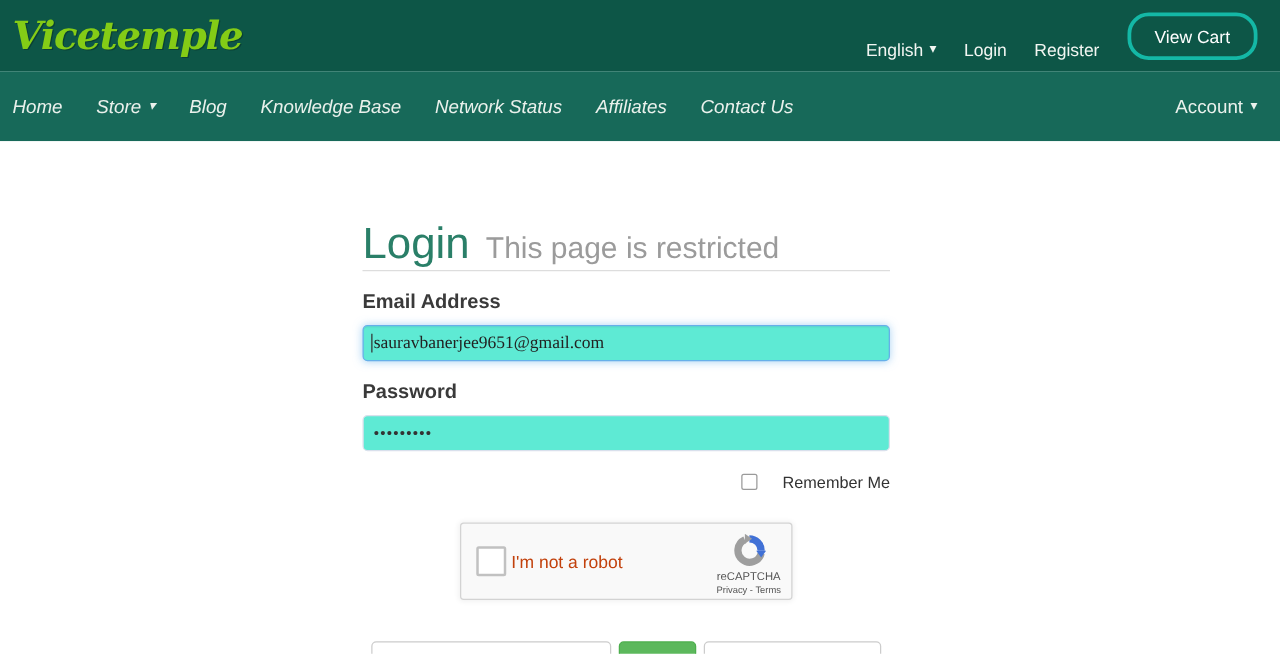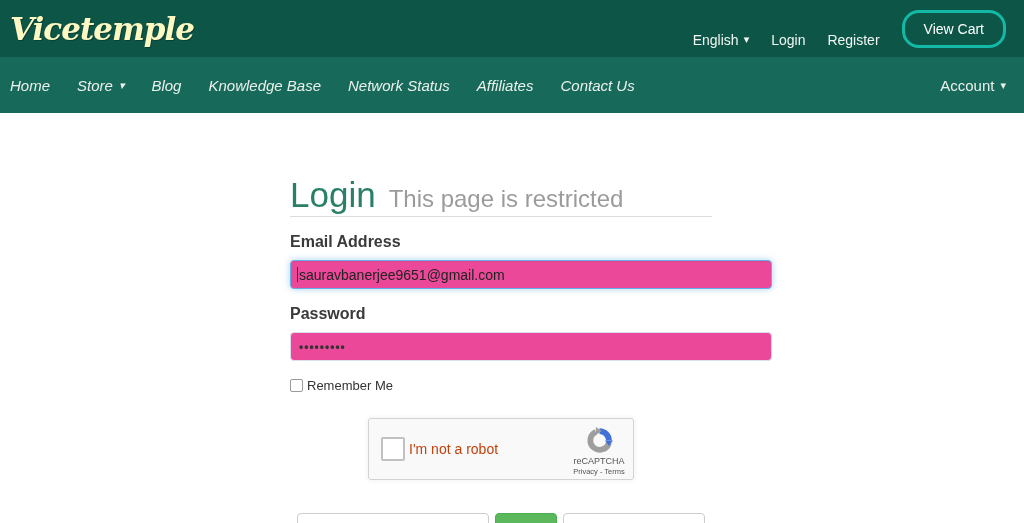--- a/index.html
+++ b/index.html
@@ -14,7 +14,7 @@
   }
   .logo {
     font-family: "DejaVu Serif", serif; font-style: italic; font-weight: bold;
-    color: #fef9c3; font-size: 31px; letter-spacing: -1px; cursor: pointer;
+    color: #84cc16; font-size: 31px; letter-spacing: -1px; cursor: pointer;
     text-shadow: 1px 1px 0 rgba(0,0,0,.25);
     text-align: center;
   }

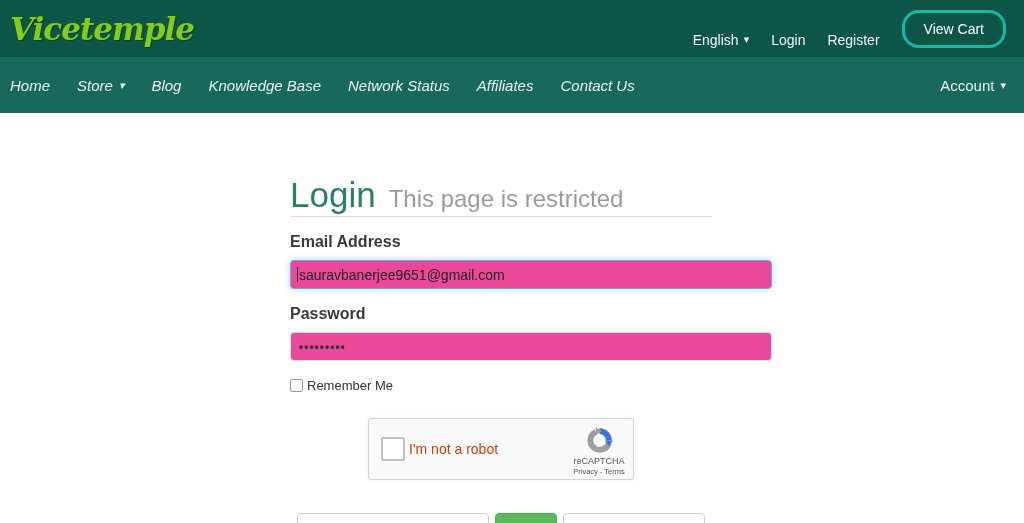--- a/index.html
+++ b/index.html
@@ -58,9 +58,9 @@
   }
   .input-wrap { position: relative; }
   .text-input {
-    width: 482px; height: 29px; border-radius: 4px;
-    background: #ec4899; font-size: 14px; color: #222222;
-    padding: 0 10px 0 8px; font-family: Liberation Sans, sans-serif;
+    width: 422px; height: 29px; border-radius: 4px;
+    background: #5eead4; font-size: 14px; color: #222222;
+    padding: 0 10px 0 8px; font-family: Liberation Serif, serif;
     outline: none;
   }
   .email-input {

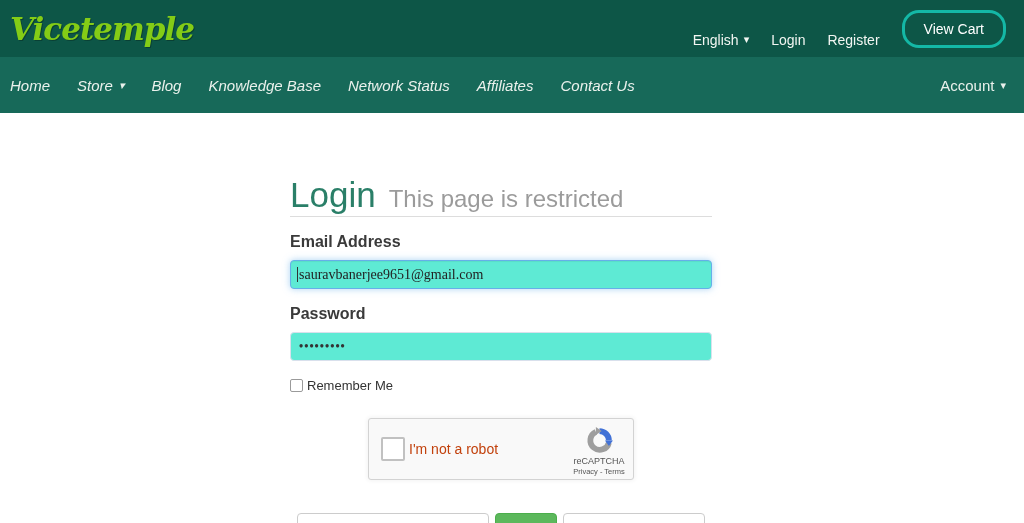--- a/index.html
+++ b/index.html
@@ -76,7 +76,7 @@
     font-size: 12px; color: #333333;
   }
 
-  .remember-row { margin-top: 17px; display: flex; align-items: center; gap: 4px; }
+  .remember-row { margin-top: 17px; display: flex; align-items: center; gap: 20px; justify-content: flex-end; }
   .remember-checkbox {
     width: 13px; height: 13px; margin: 0; cursor: pointer;
     appearance: none; -webkit-appearance: none;

